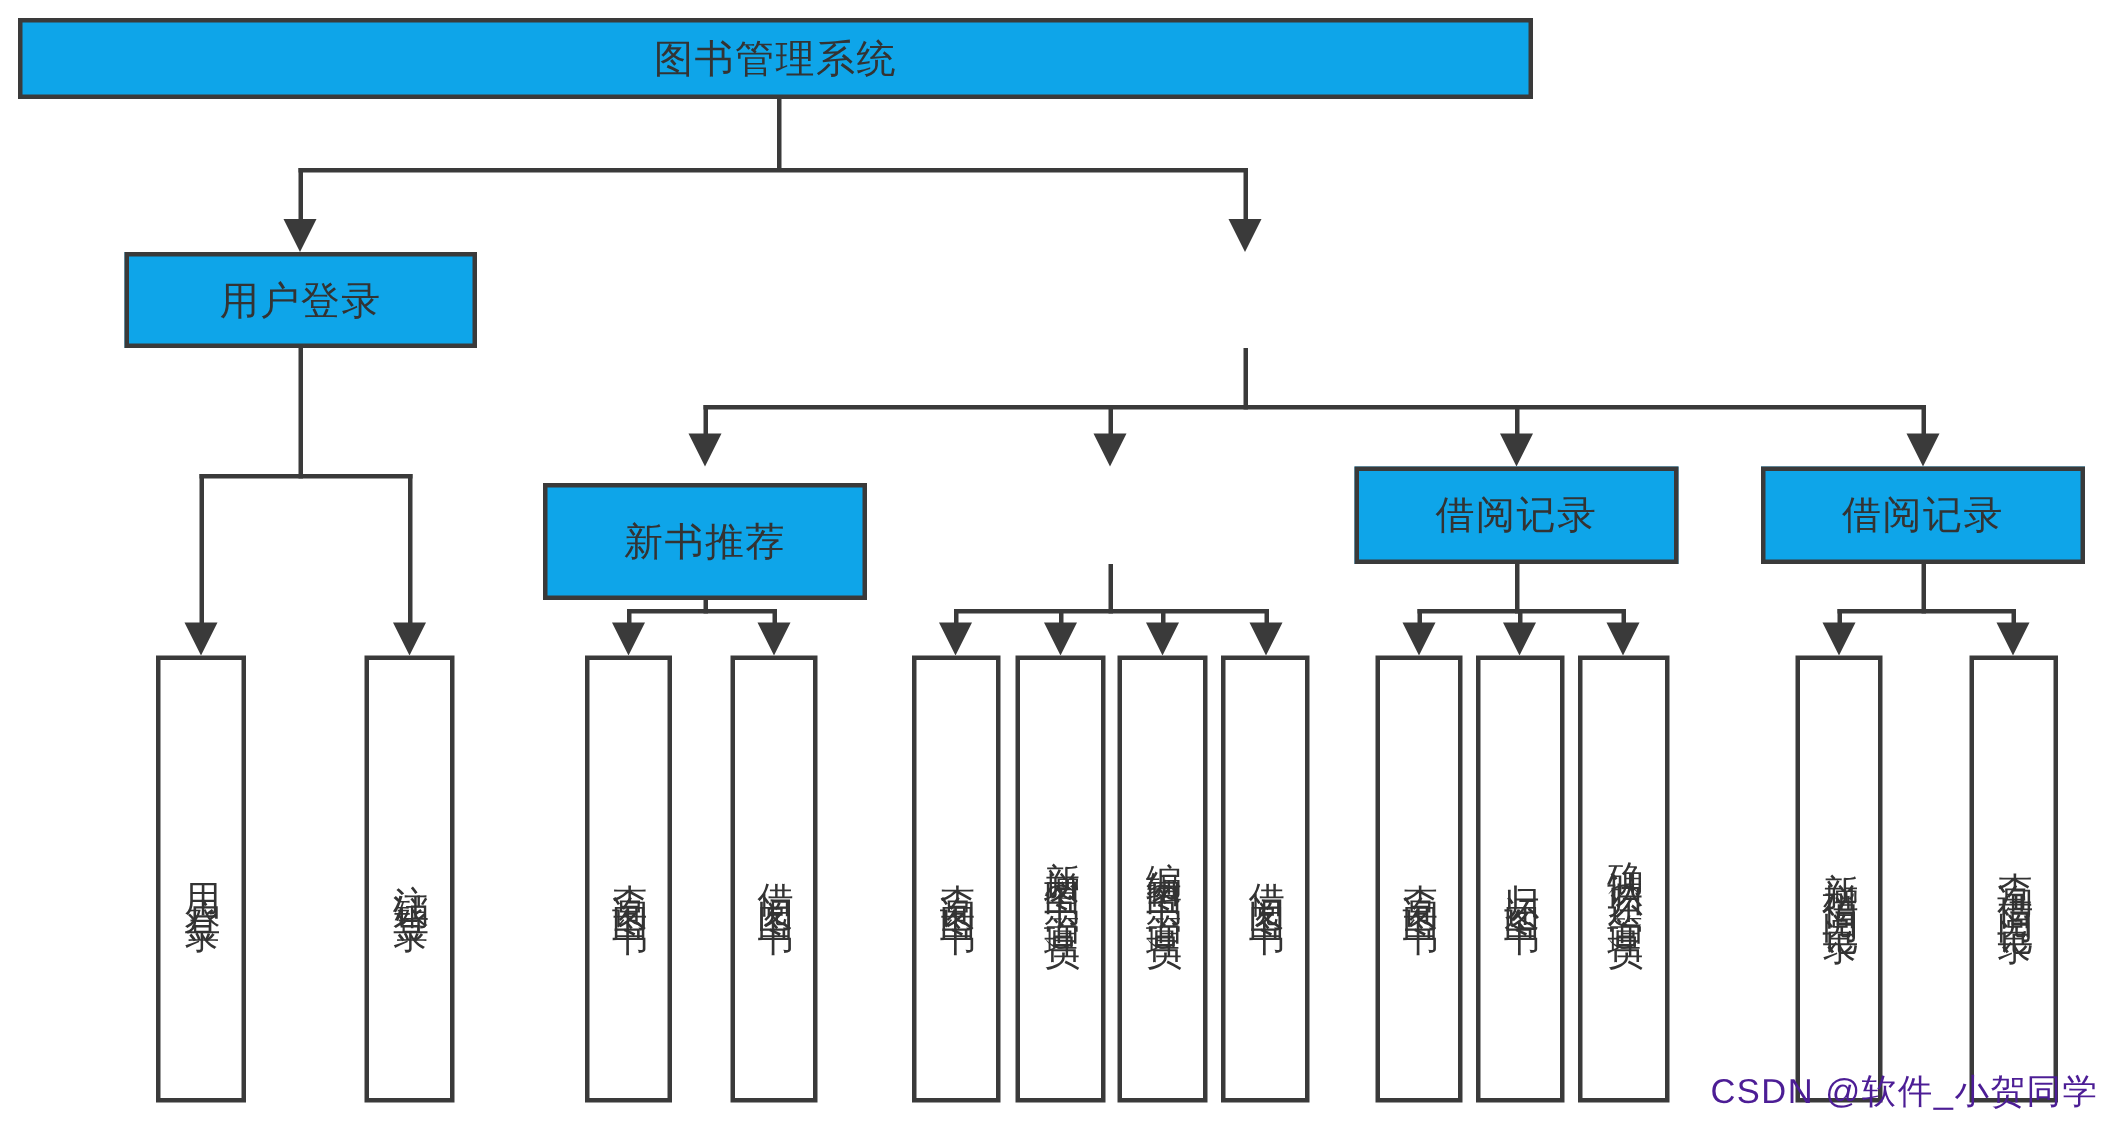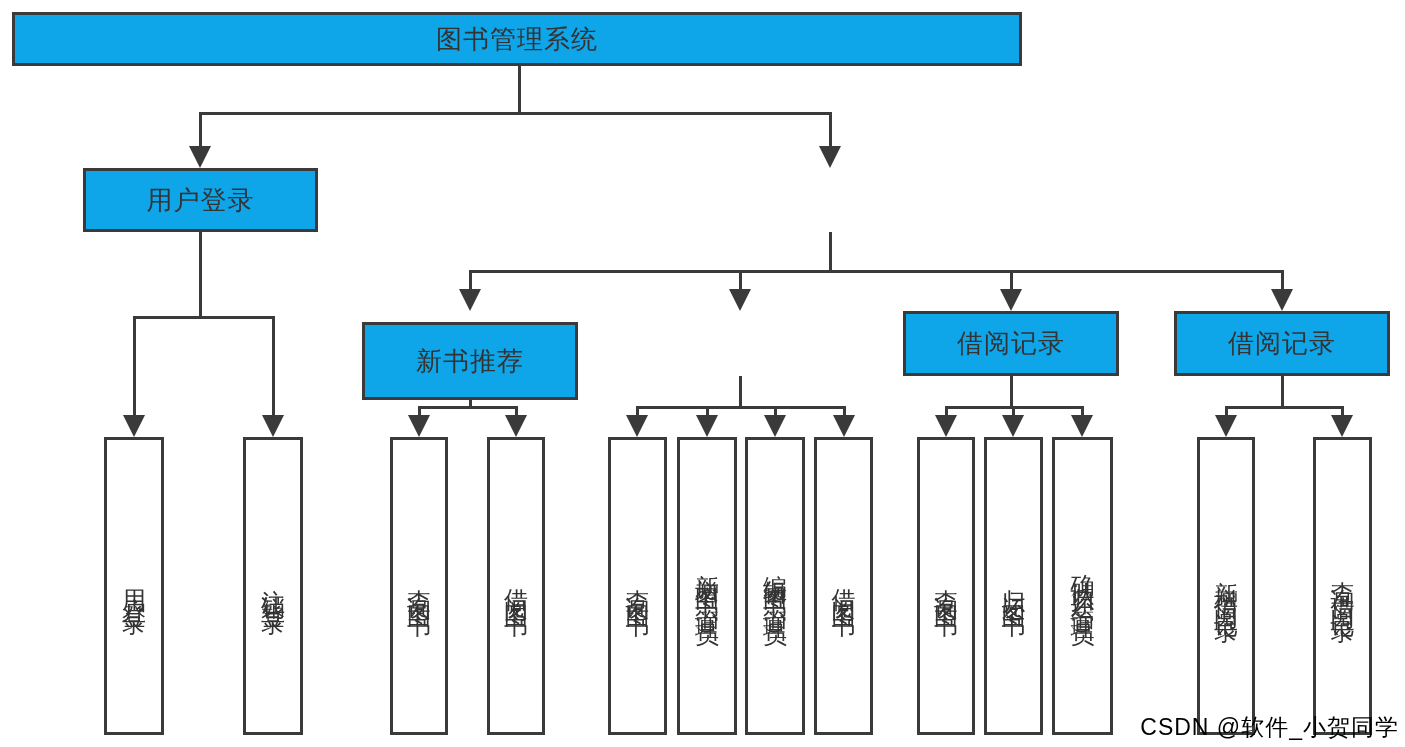--- a/index.html
+++ b/index.html
@@ -72,7 +72,7 @@
     right: 6px;
     bottom: 4px;
     font-size: 23px;
-    color: #000000;
+    color: #4c1d95;
     letter-spacing: 1px;
     z-index: 10;
     white-space: nowrap;

